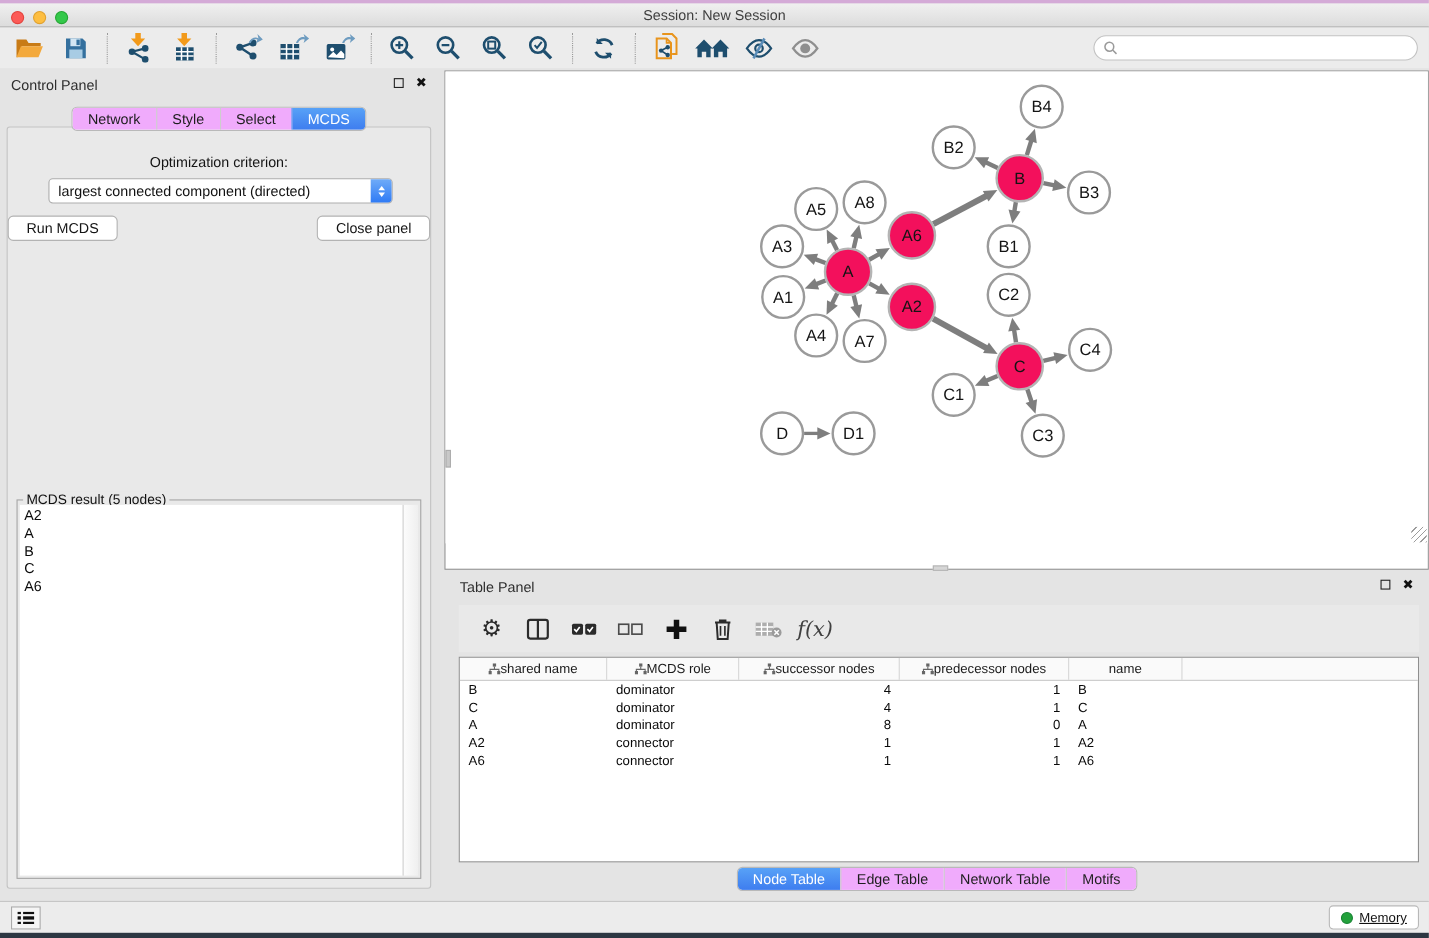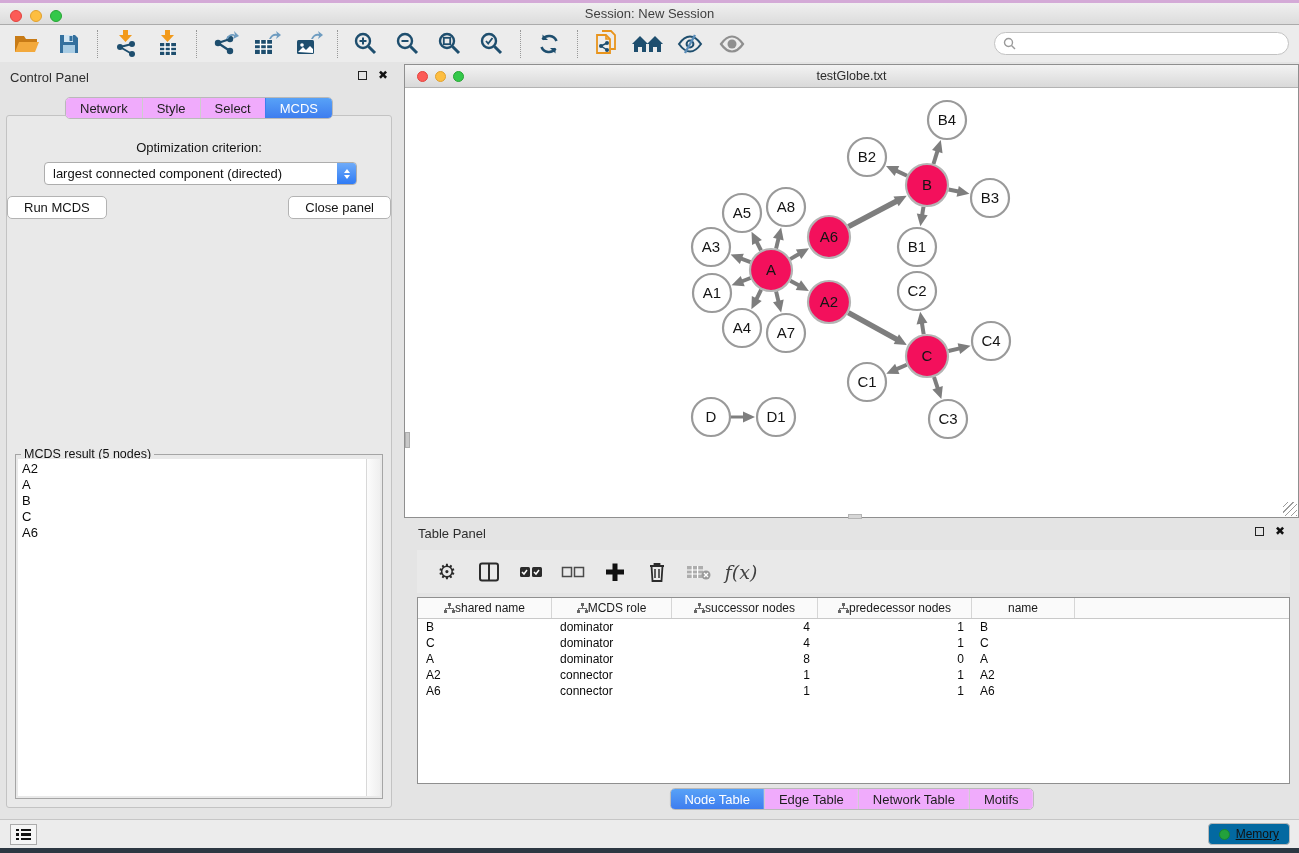--- a/index.html
+++ b/index.html
@@ -302,14 +302,6 @@
 </div>
 
 <div class="net-window">
-  <div class="net-titlebar">
-    <div class="tl-group">
-      <span class="tl red"></span>
-      <span class="tl yellow"></span>
-      <span class="tl green"></span>
-    </div>
-    <span class="net-title">testGlobe.txt</span>
-  </div>
   <div class="net-canvas">
     <svg id="graph-svg" width="893" height="429">
         <line x1="356.02394063814785" y1="162.3918833232561" x2="351.05717455533716" y2="152.62961895359368" stroke="#7E7E7E" stroke-width="4"></line>

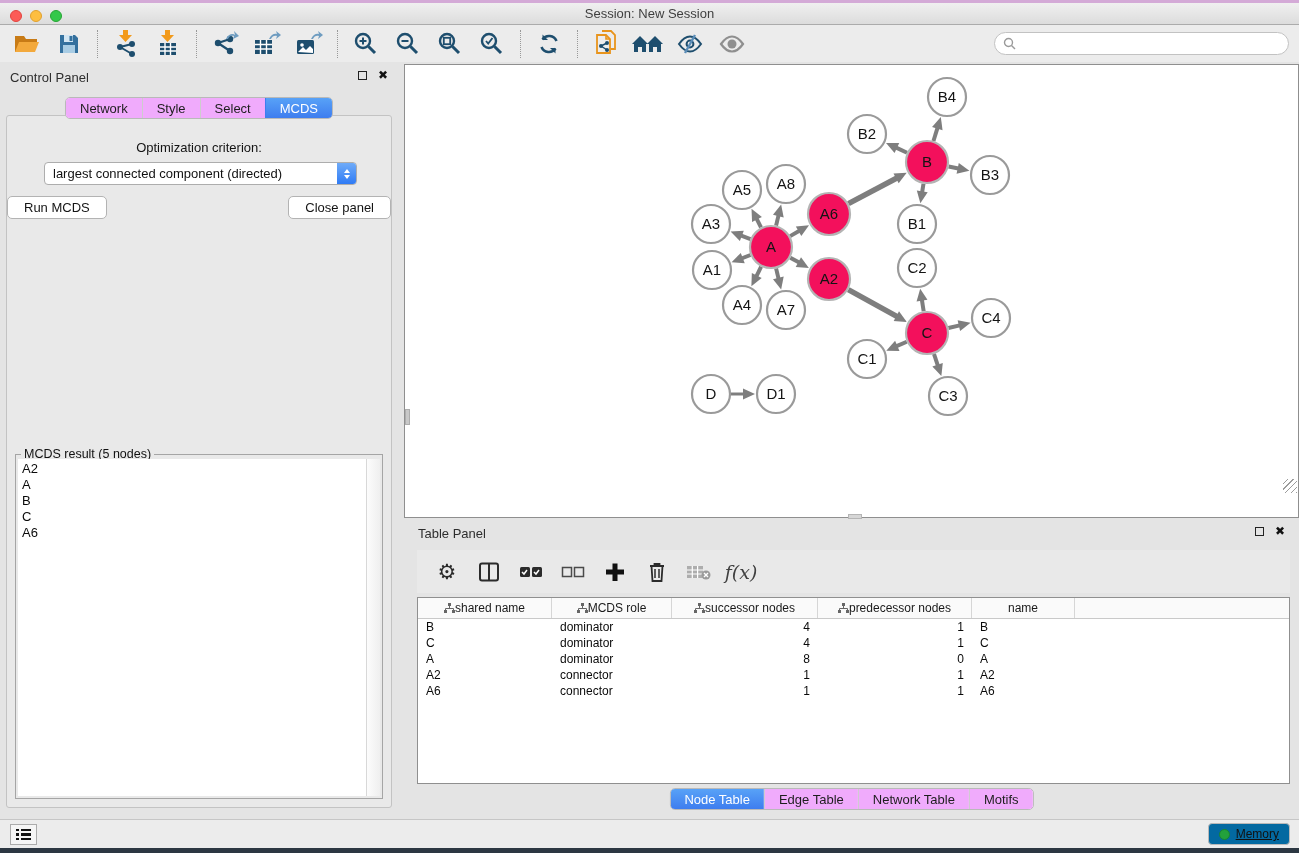--- a/index.html
+++ b/index.html
@@ -108,7 +108,7 @@
   .list-glyph .row { display:flex; gap:2px; align-items:center; }
   .list-glyph .dot { width:2.5px; height:2.5px; background:#111; }
   .list-glyph .bar { width:10px; height:2.5px; background:#111; }
-  .memory-btn { position:absolute; right:9px; top:3px; height:22px; background:#0369a1; border:1px solid #B8B8B8;
+  .memory-btn { position:absolute; right:9px; top:3px; height:22px; background:#ffffff; border:1px solid #B8B8B8;
     border-radius:4px; display:flex; align-items:center; gap:6px; padding:0 10px; font-size:12px; color:#111;text-decoration:underline; }
   .mem-dot { width:11px; height:11px; border-radius:50%; background:#23A13C; border:1px solid #178433; }
   .desktop-strip { position:absolute; left:0; top:848px; width:1299px; height:5px; background:#2C3742; }

